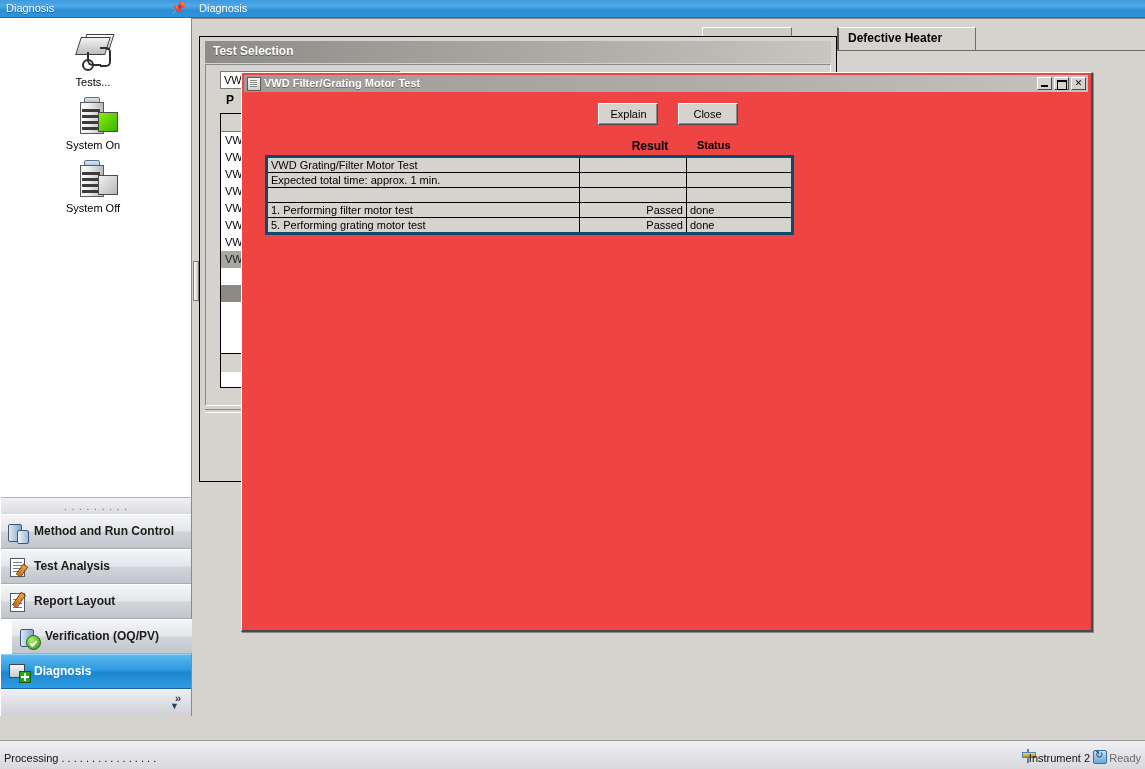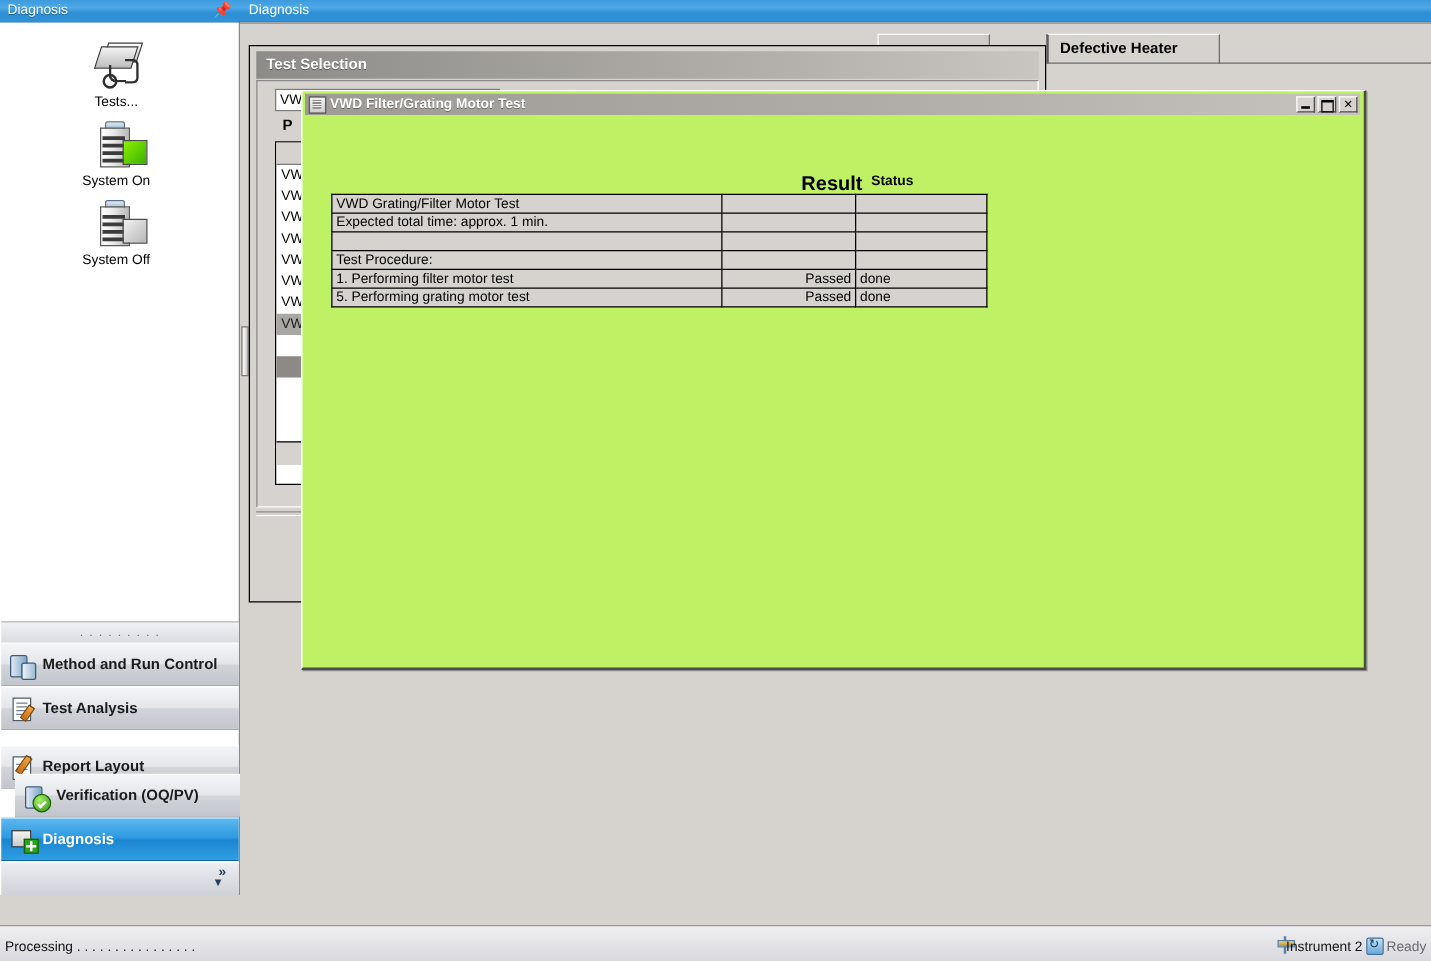--- a/index.html
+++ b/index.html
@@ -285,8 +285,8 @@
 
   
   #dialog {
-    position:absolute; left:241px; top:72px; width:852px; height:464px;
-    background:#bef264;
+    position:absolute; left:241px; top:72px; width:852px; height:560px;
+    background:#ef4444;
     border-top:1px solid #ffffff; border-left:1px solid #ffffff;
     border-right:2px solid #4a4a4a; border-bottom:2px solid #4a4a4a;
     box-sizing:border-box;

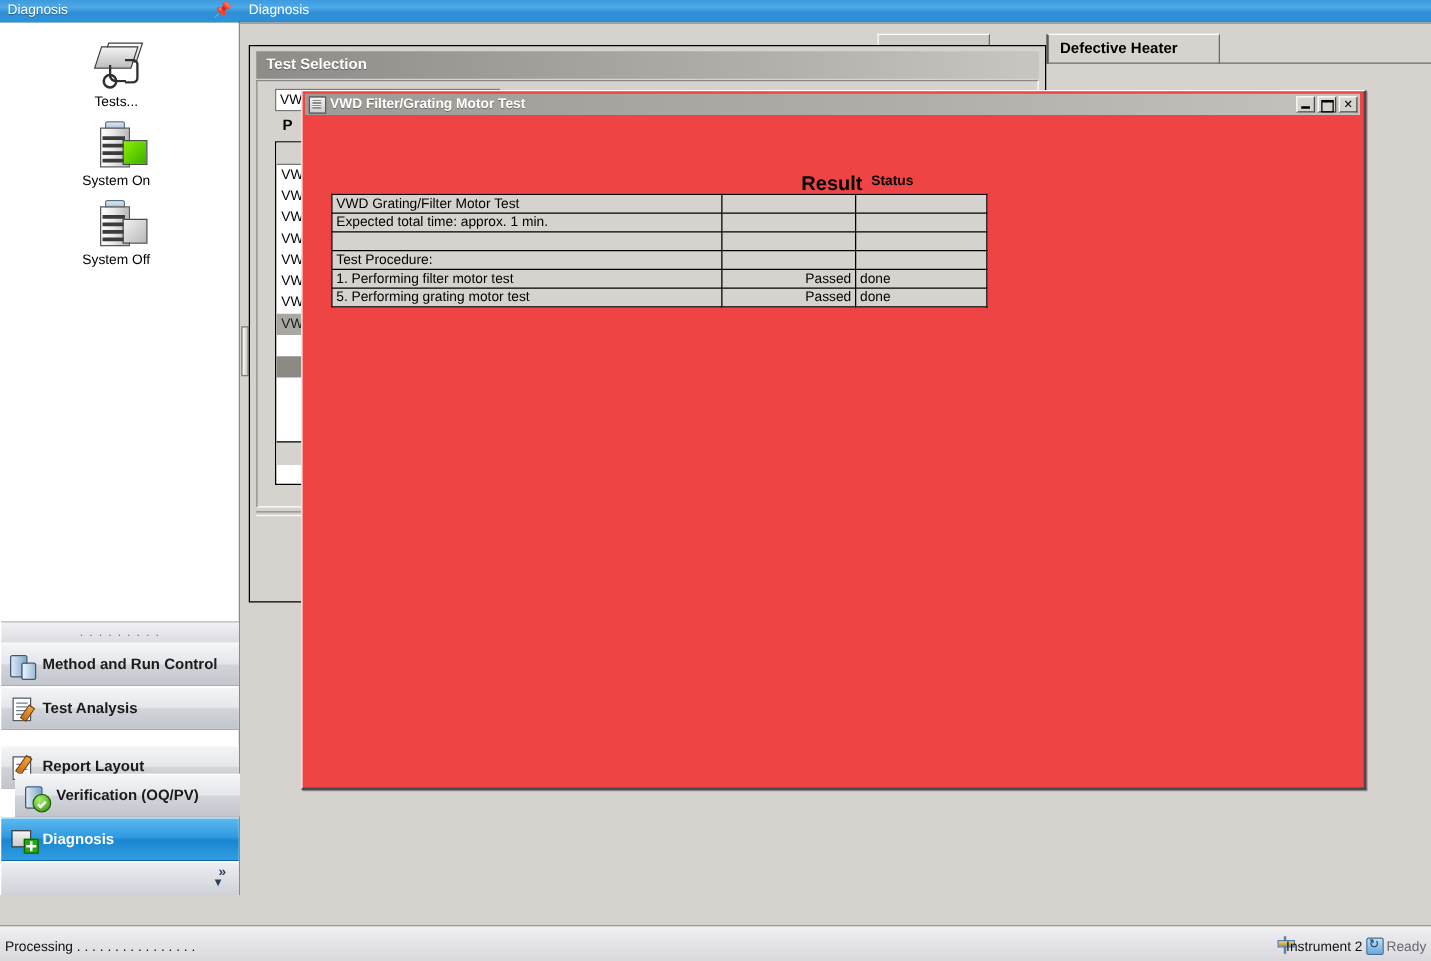--- a/index.html
+++ b/index.html
@@ -568,6 +568,10 @@
       <span class="dlg-btn" id="dlg-close">✕</span>
     </div>
 
+    <div id="dlg-buttons">
+      <span class="push-btn">Explain</span>
+      <span class="push-btn">Close</span>
+    </div>
 
     <div id="results-wrap">
       <div id="results-head">

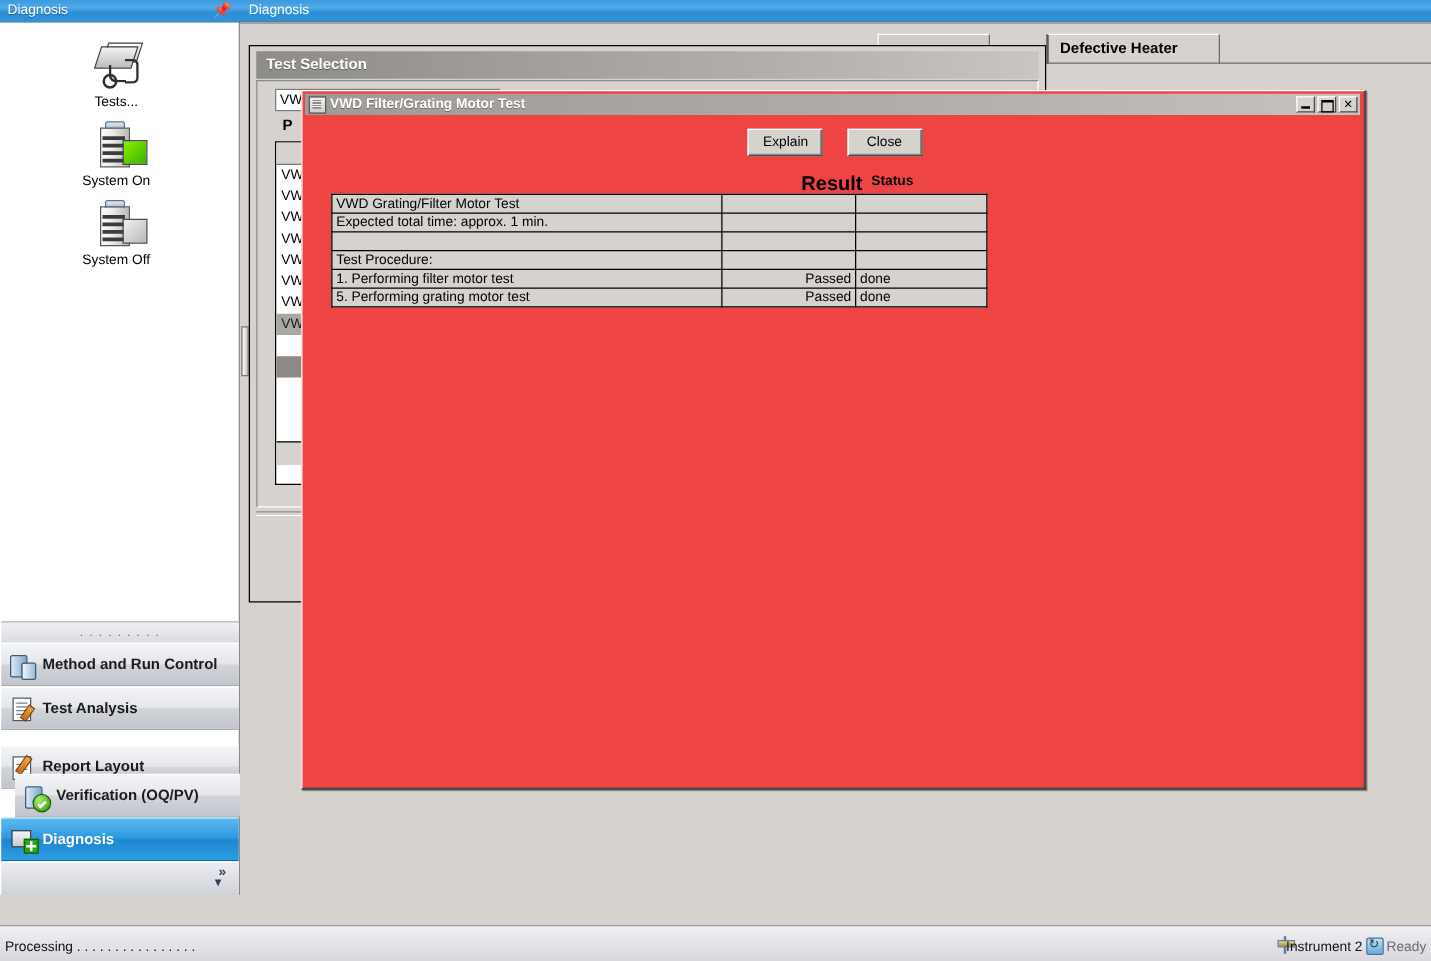--- a/index.html
+++ b/index.html
@@ -340,8 +340,8 @@
   #results-wrap { position:absolute; left:23px; top:66px; width:510px; }
   #results-head { position:relative; height:16px; }
   #rh-result {
-    position:absolute; left:345px; top:0; width:80px; text-align:right;
-    font-weight:bold; font-size:16px;
+    position:absolute; left:345px; top:0; width:80px; text-align:center;
+    font-weight:bold; font-size:12px;
   }
   #rh-status {
     position:absolute; left:432px; top:0; width:60px; text-align:left;

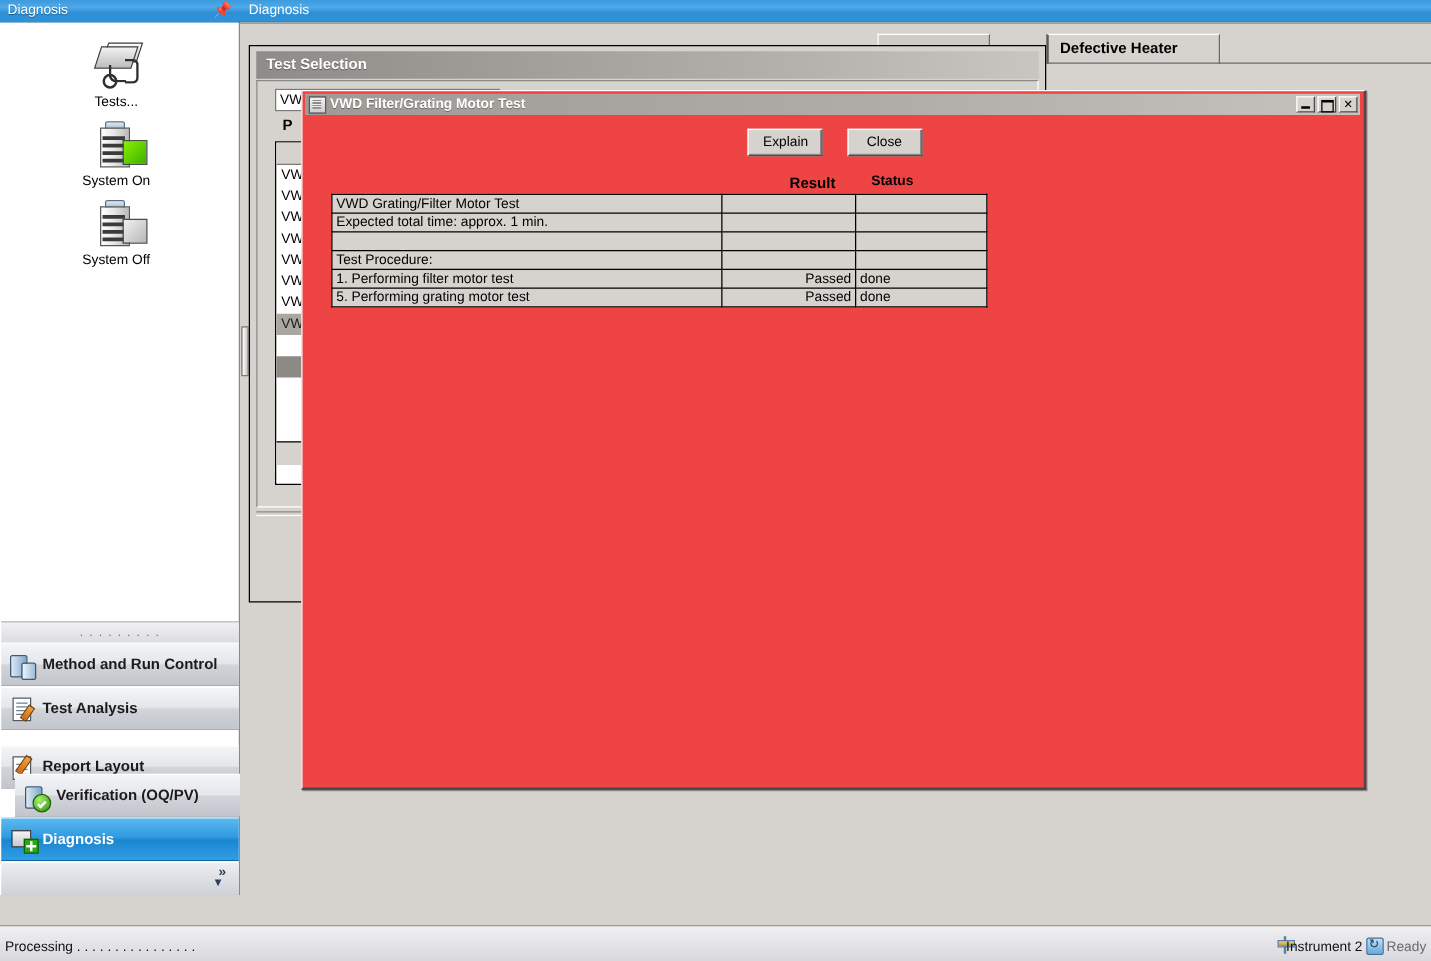--- a/index.html
+++ b/index.html
@@ -349,7 +349,7 @@
   }
   table.results {
     border-collapse:collapse; width:507px; background:#d6d3ce;
-    border:1px solid #0c4a6e;
+    border:3px solid #0c4a6e;
     table-layout:fixed;
   }
   table.results td {

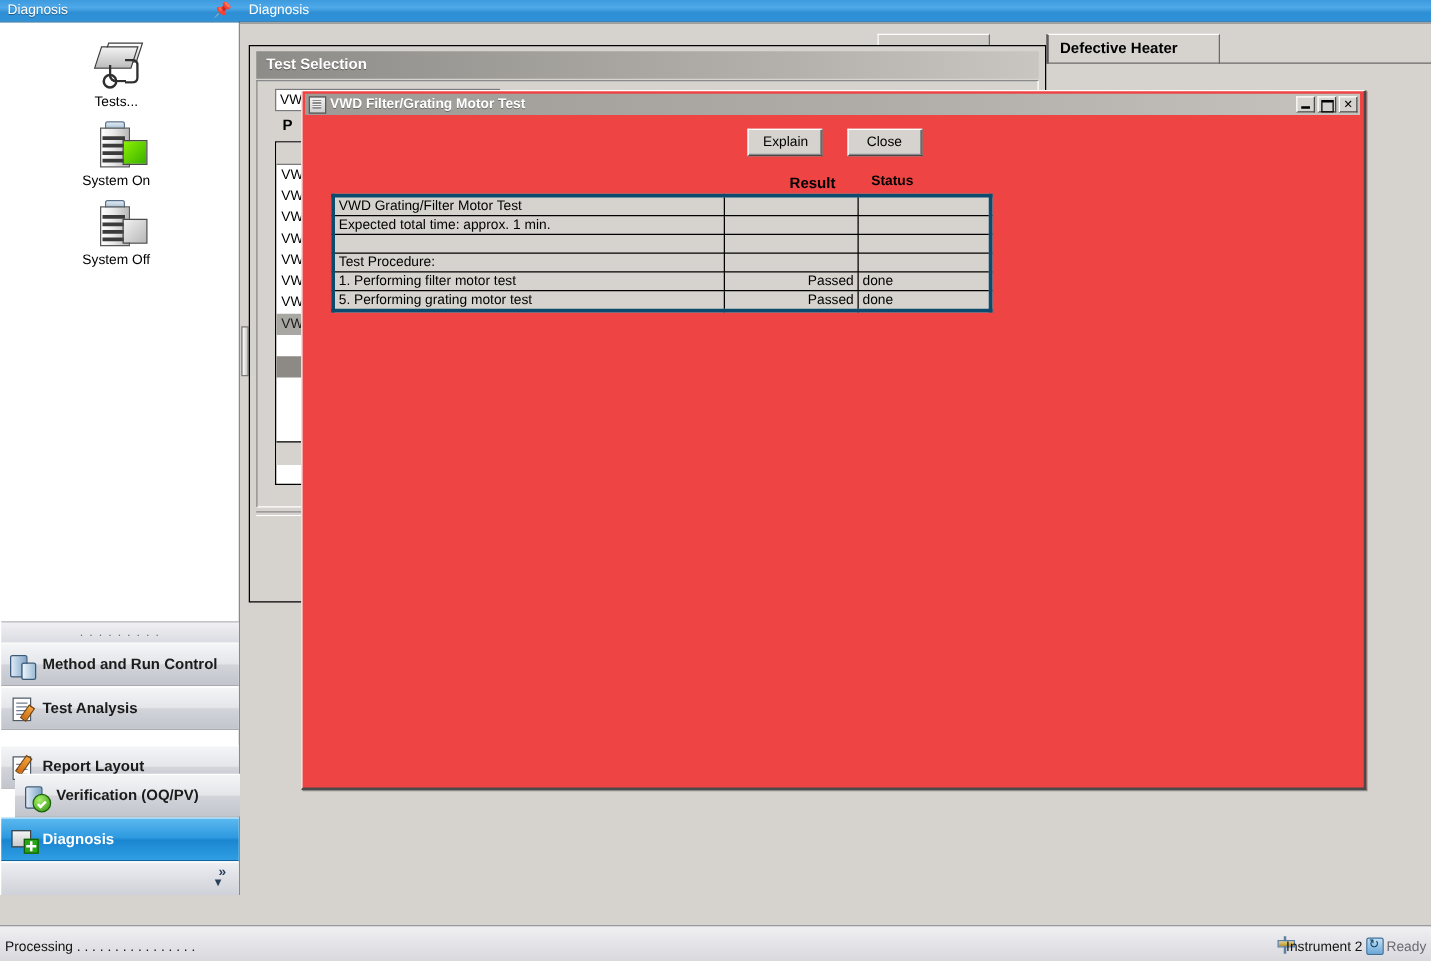--- a/index.html
+++ b/index.html
@@ -597,11 +597,6 @@
             <td class="col-status"></td>
           </tr>
           <tr>
-            <td class="col-desc">Test Procedure:</td>
-            <td class="col-result"></td>
-            <td class="col-status"></td>
-          </tr>
-          <tr>
             <td class="col-desc">1. Performing filter motor test</td>
             <td class="col-result">Passed</td>
             <td class="col-status">done</td>

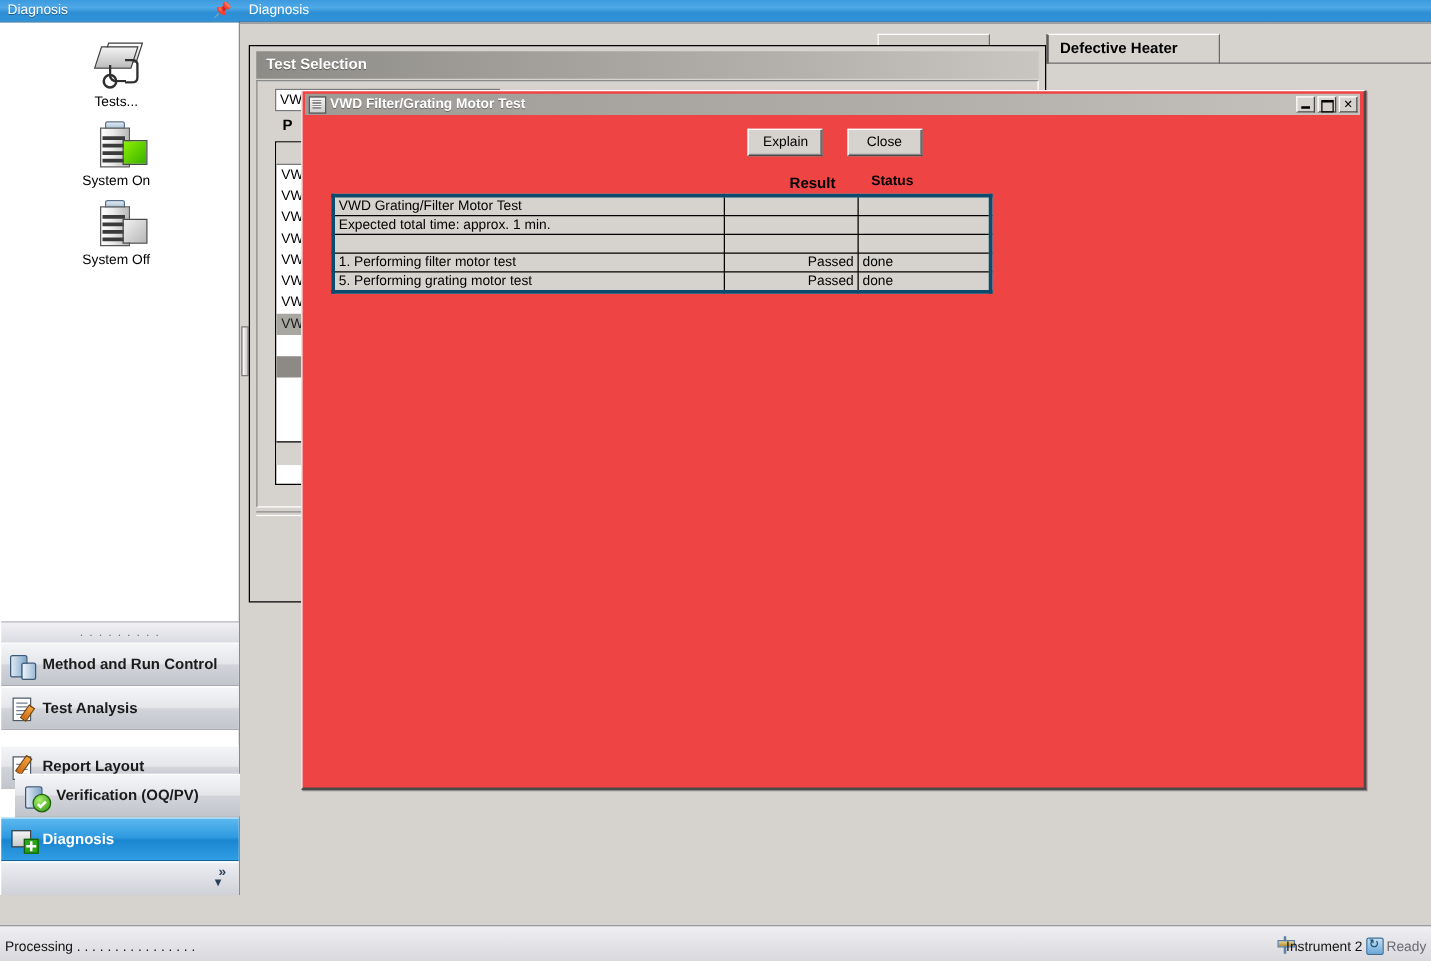--- a/index.html
+++ b/index.html
@@ -466,7 +466,7 @@
       <span class="nb-label">Test Analysis</span>
     </div>
 
-    <div class="nav-button" style="top:596px;">
+    <div class="nav-button" style="top:584px;">
       <span class="nb-icon">
         <span class="gi-doc">
             <i style="top:5px"></i>

